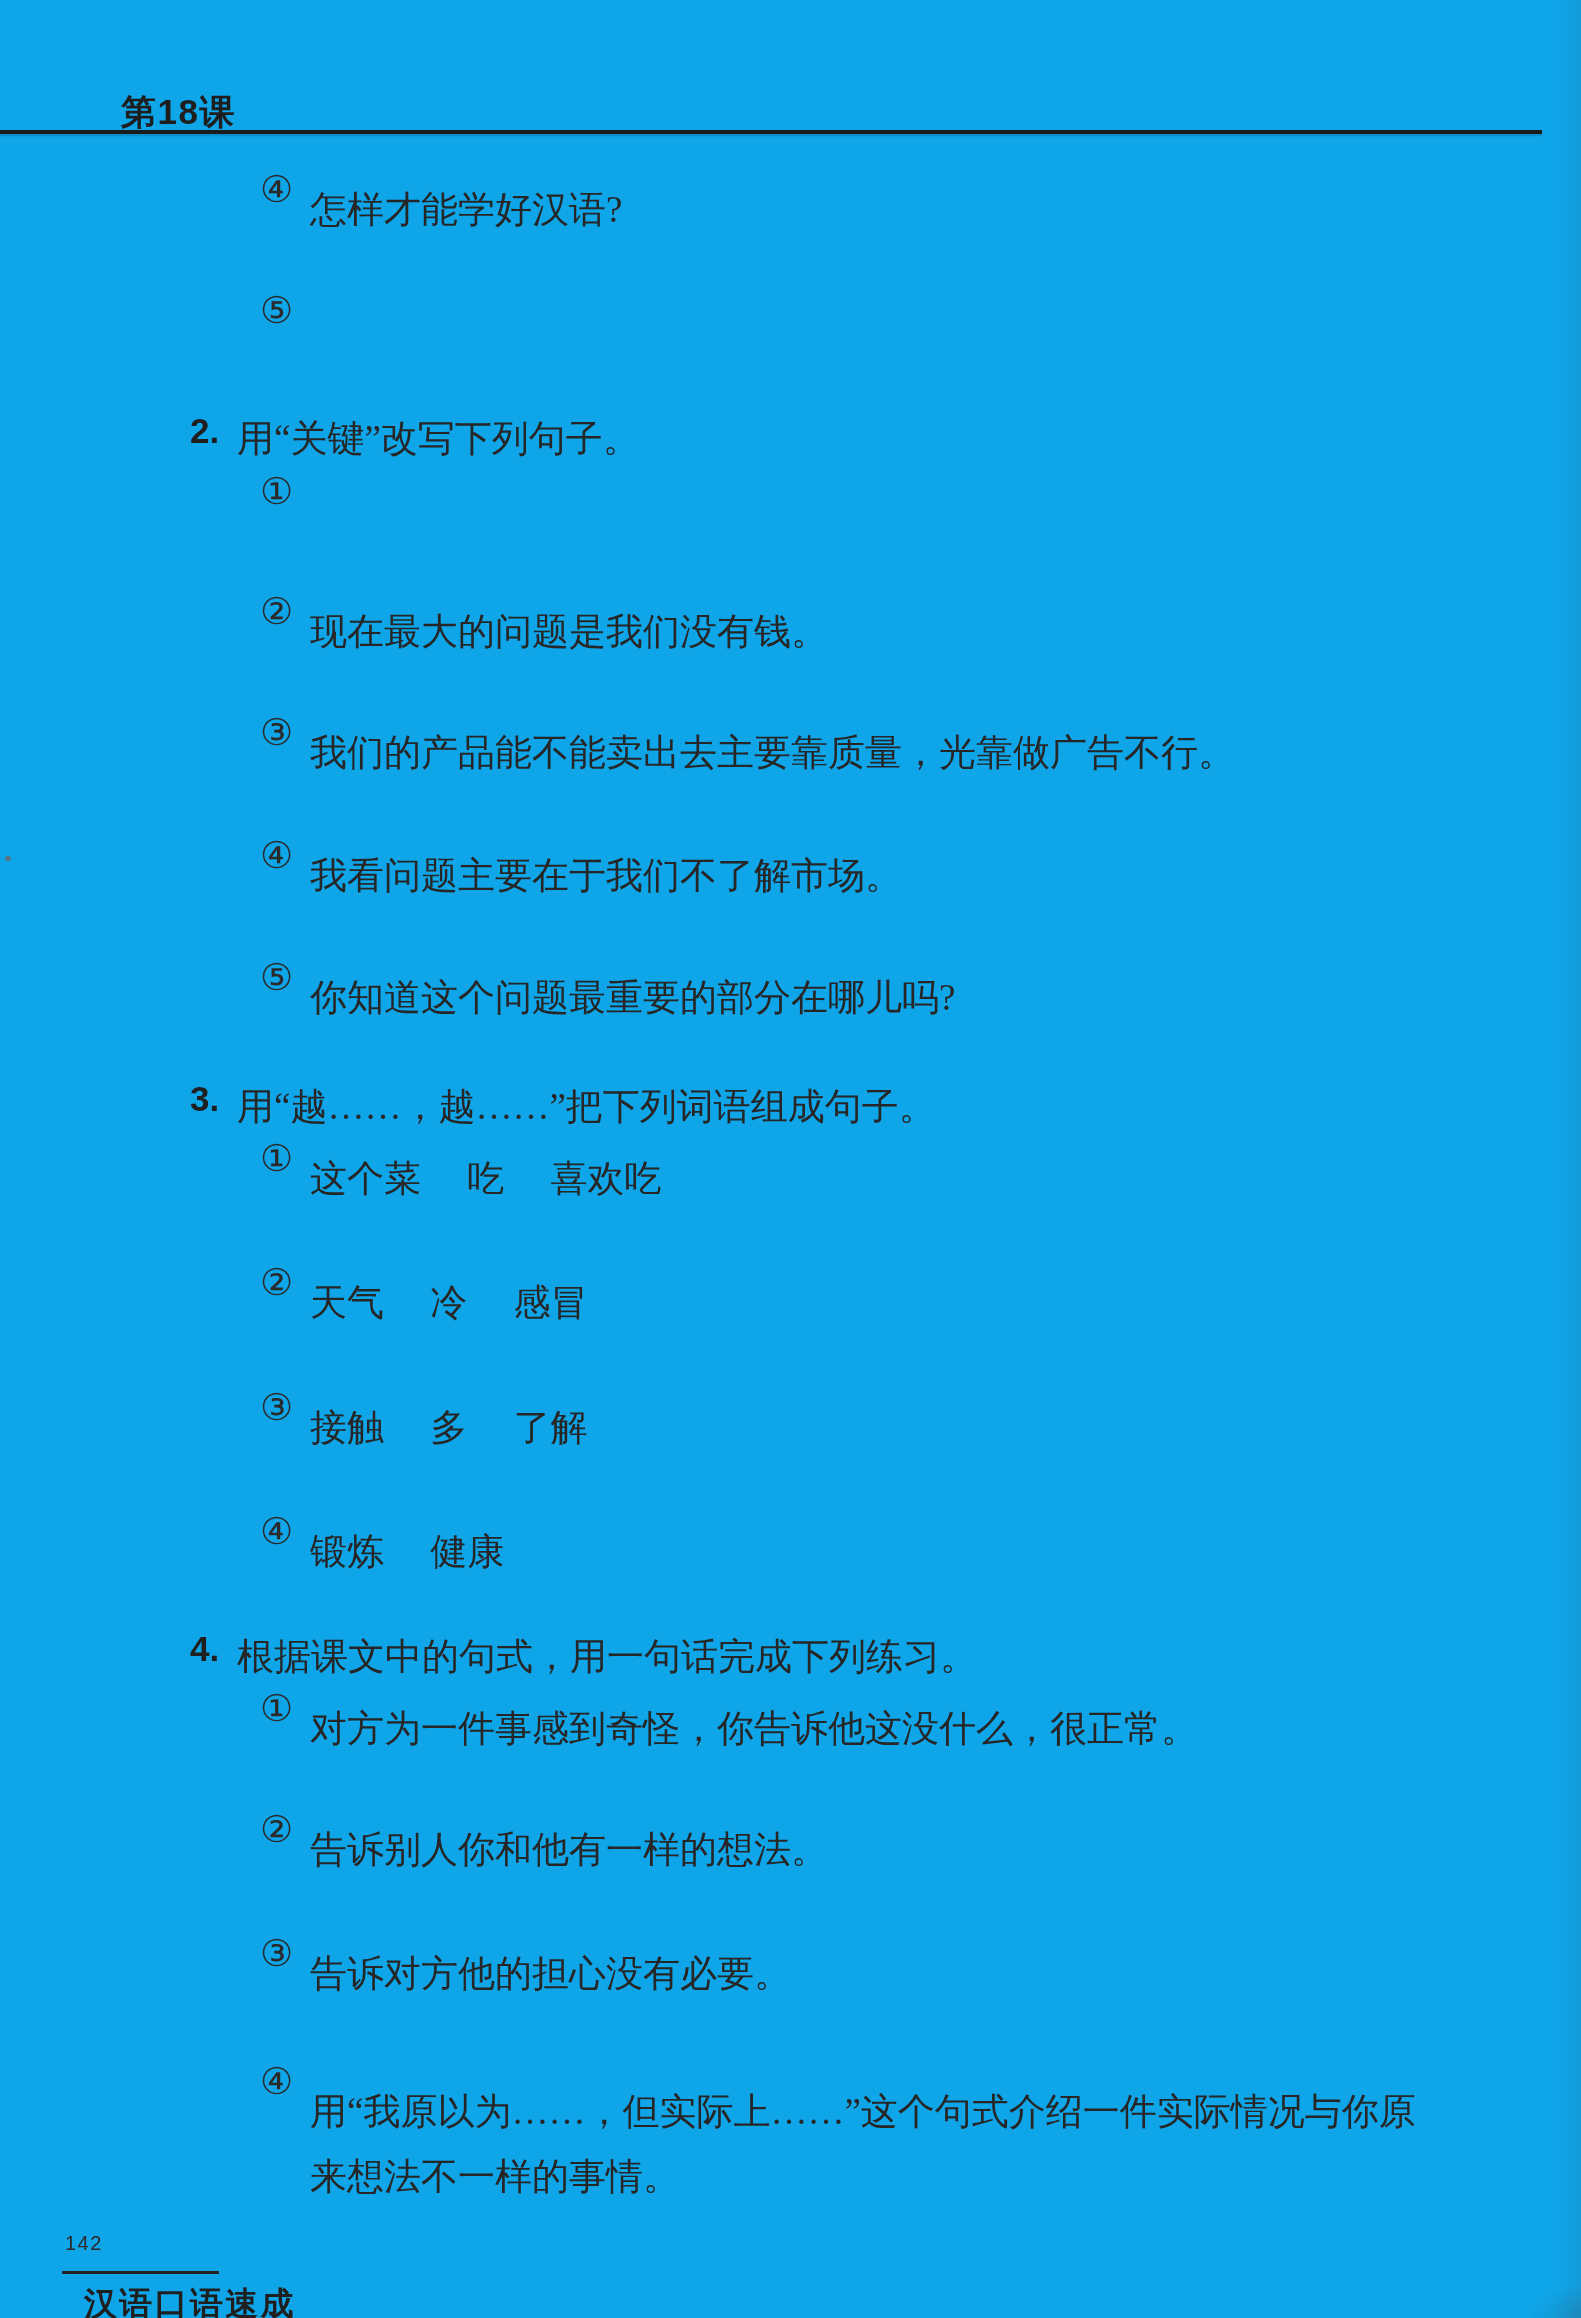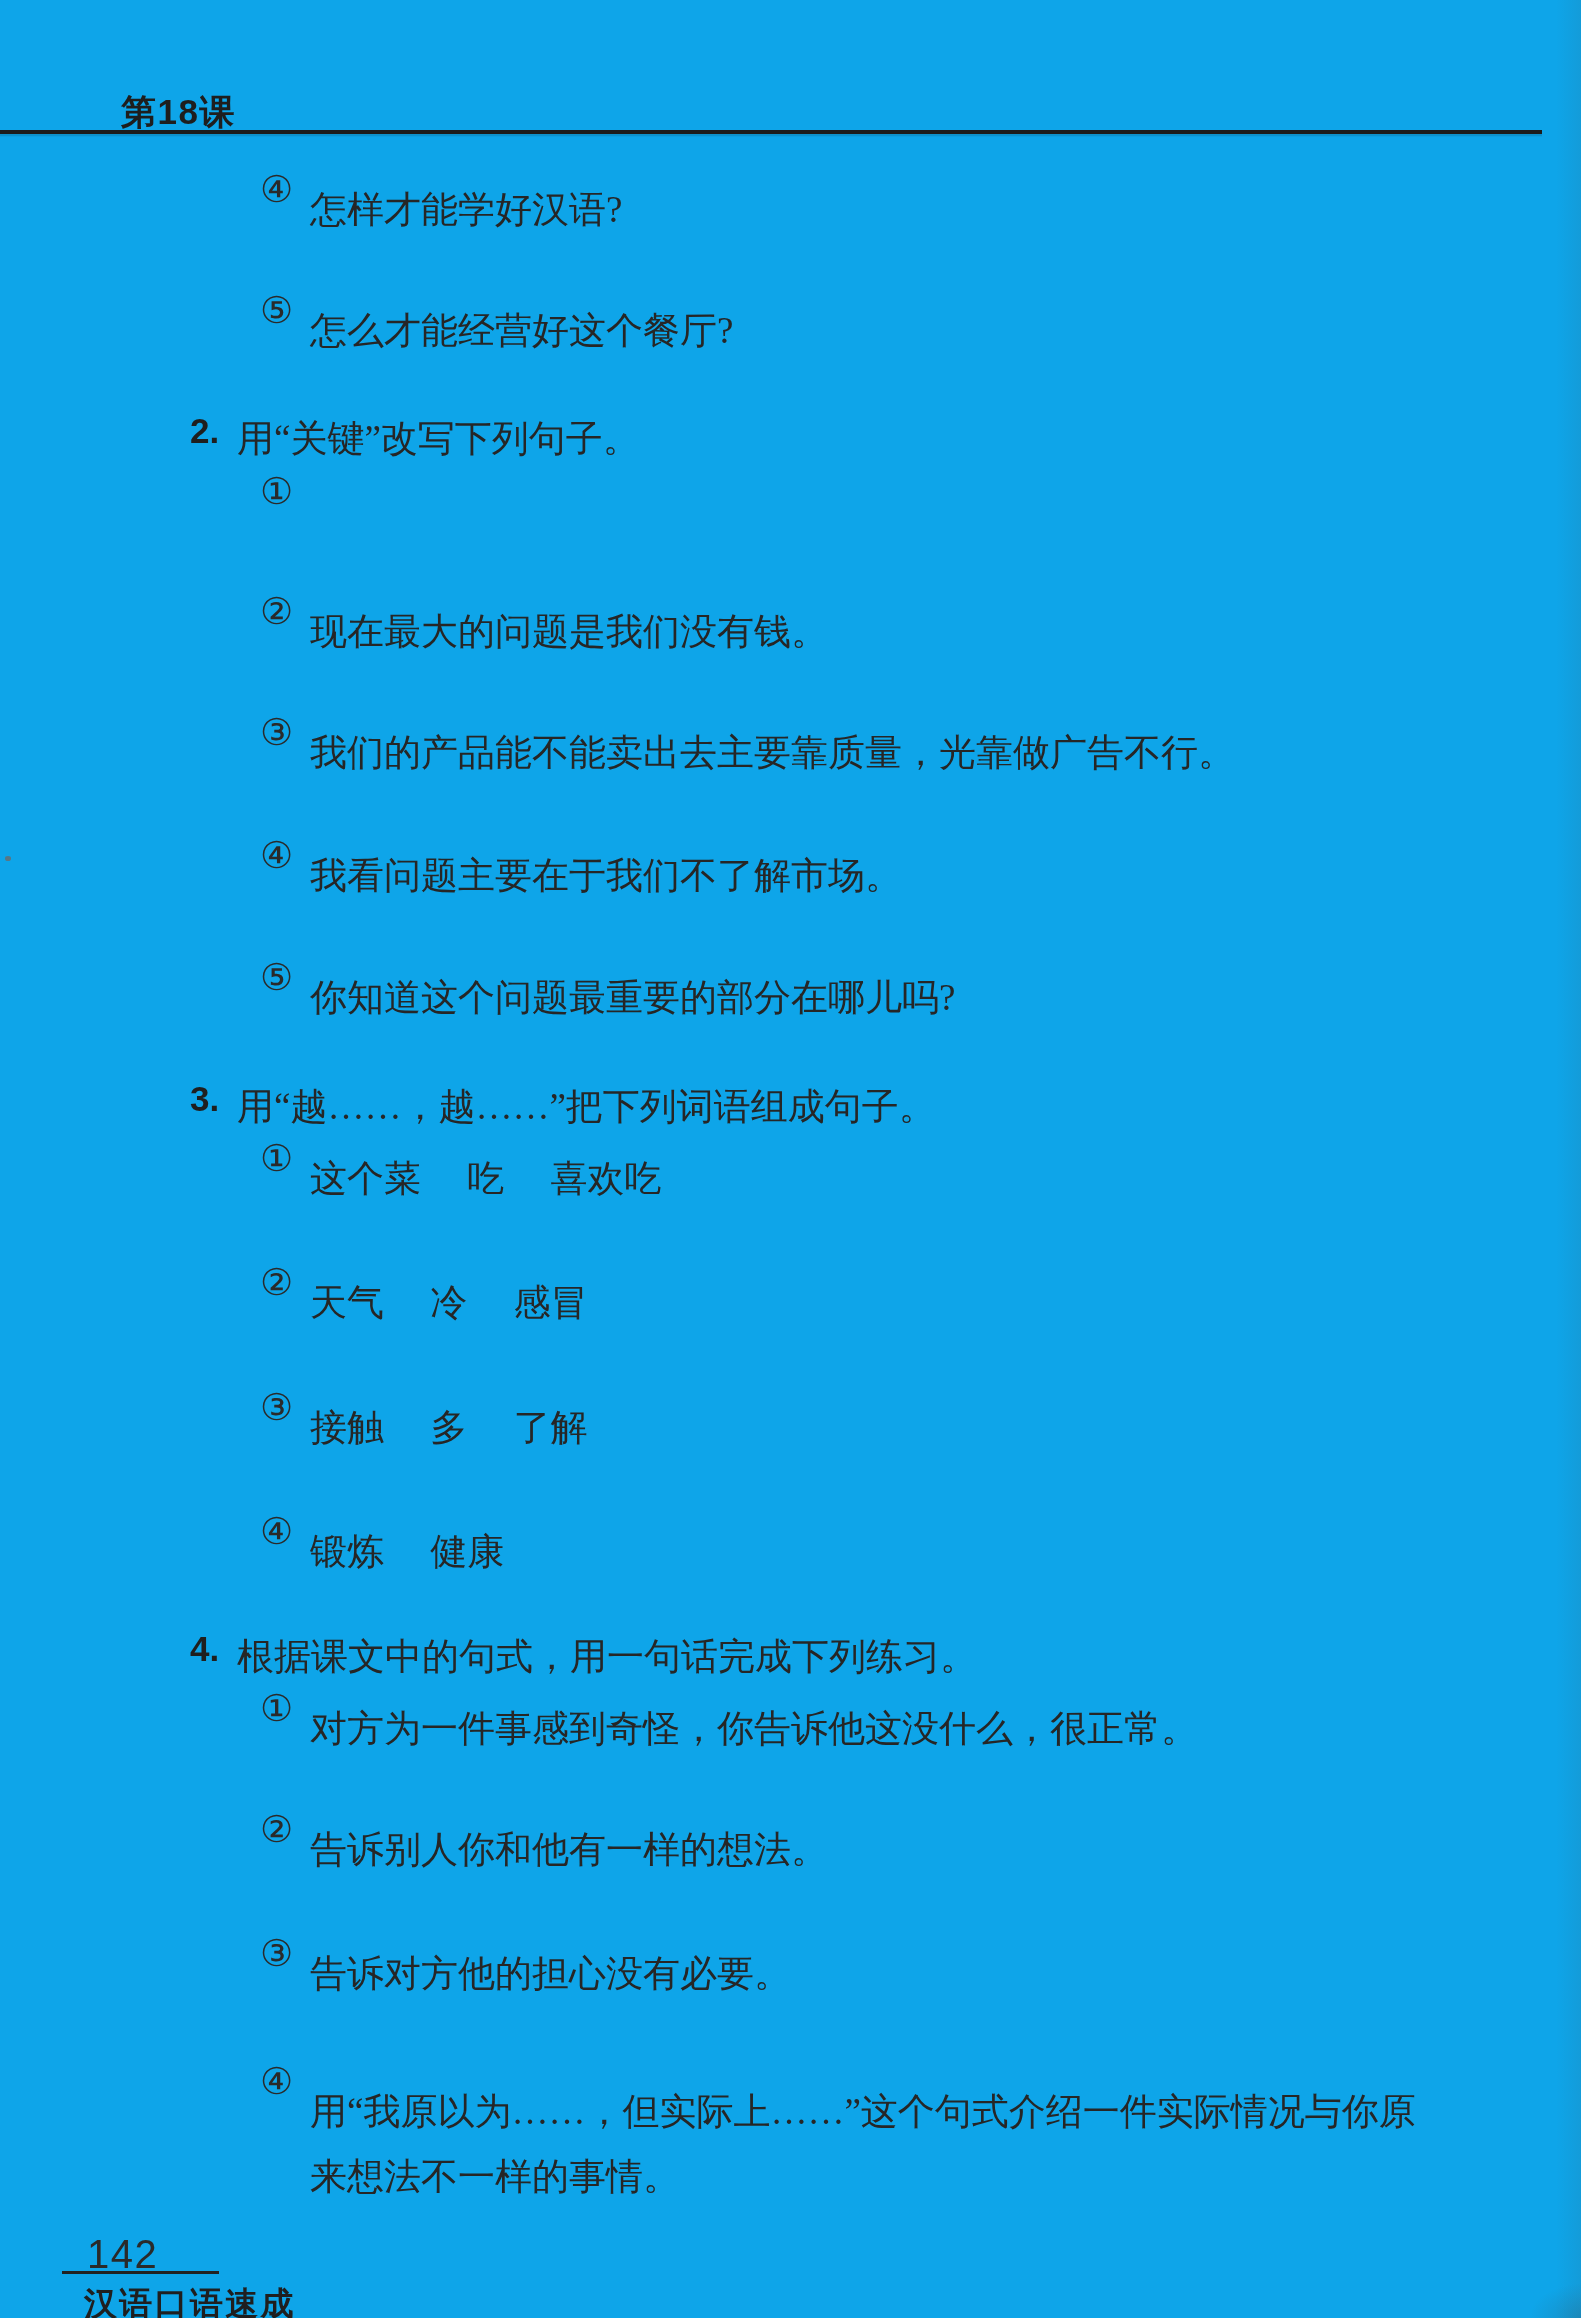--- a/index.html
+++ b/index.html
@@ -142,7 +142,6 @@
   </div>
   <div class="line item" style="top:288px">
     <span class="num">⑤</span>
-    <span class="txt">怎么才能经营好这个餐厅?</span>
   </div>
 
   <div class="line exercise-head" style="top:407px">

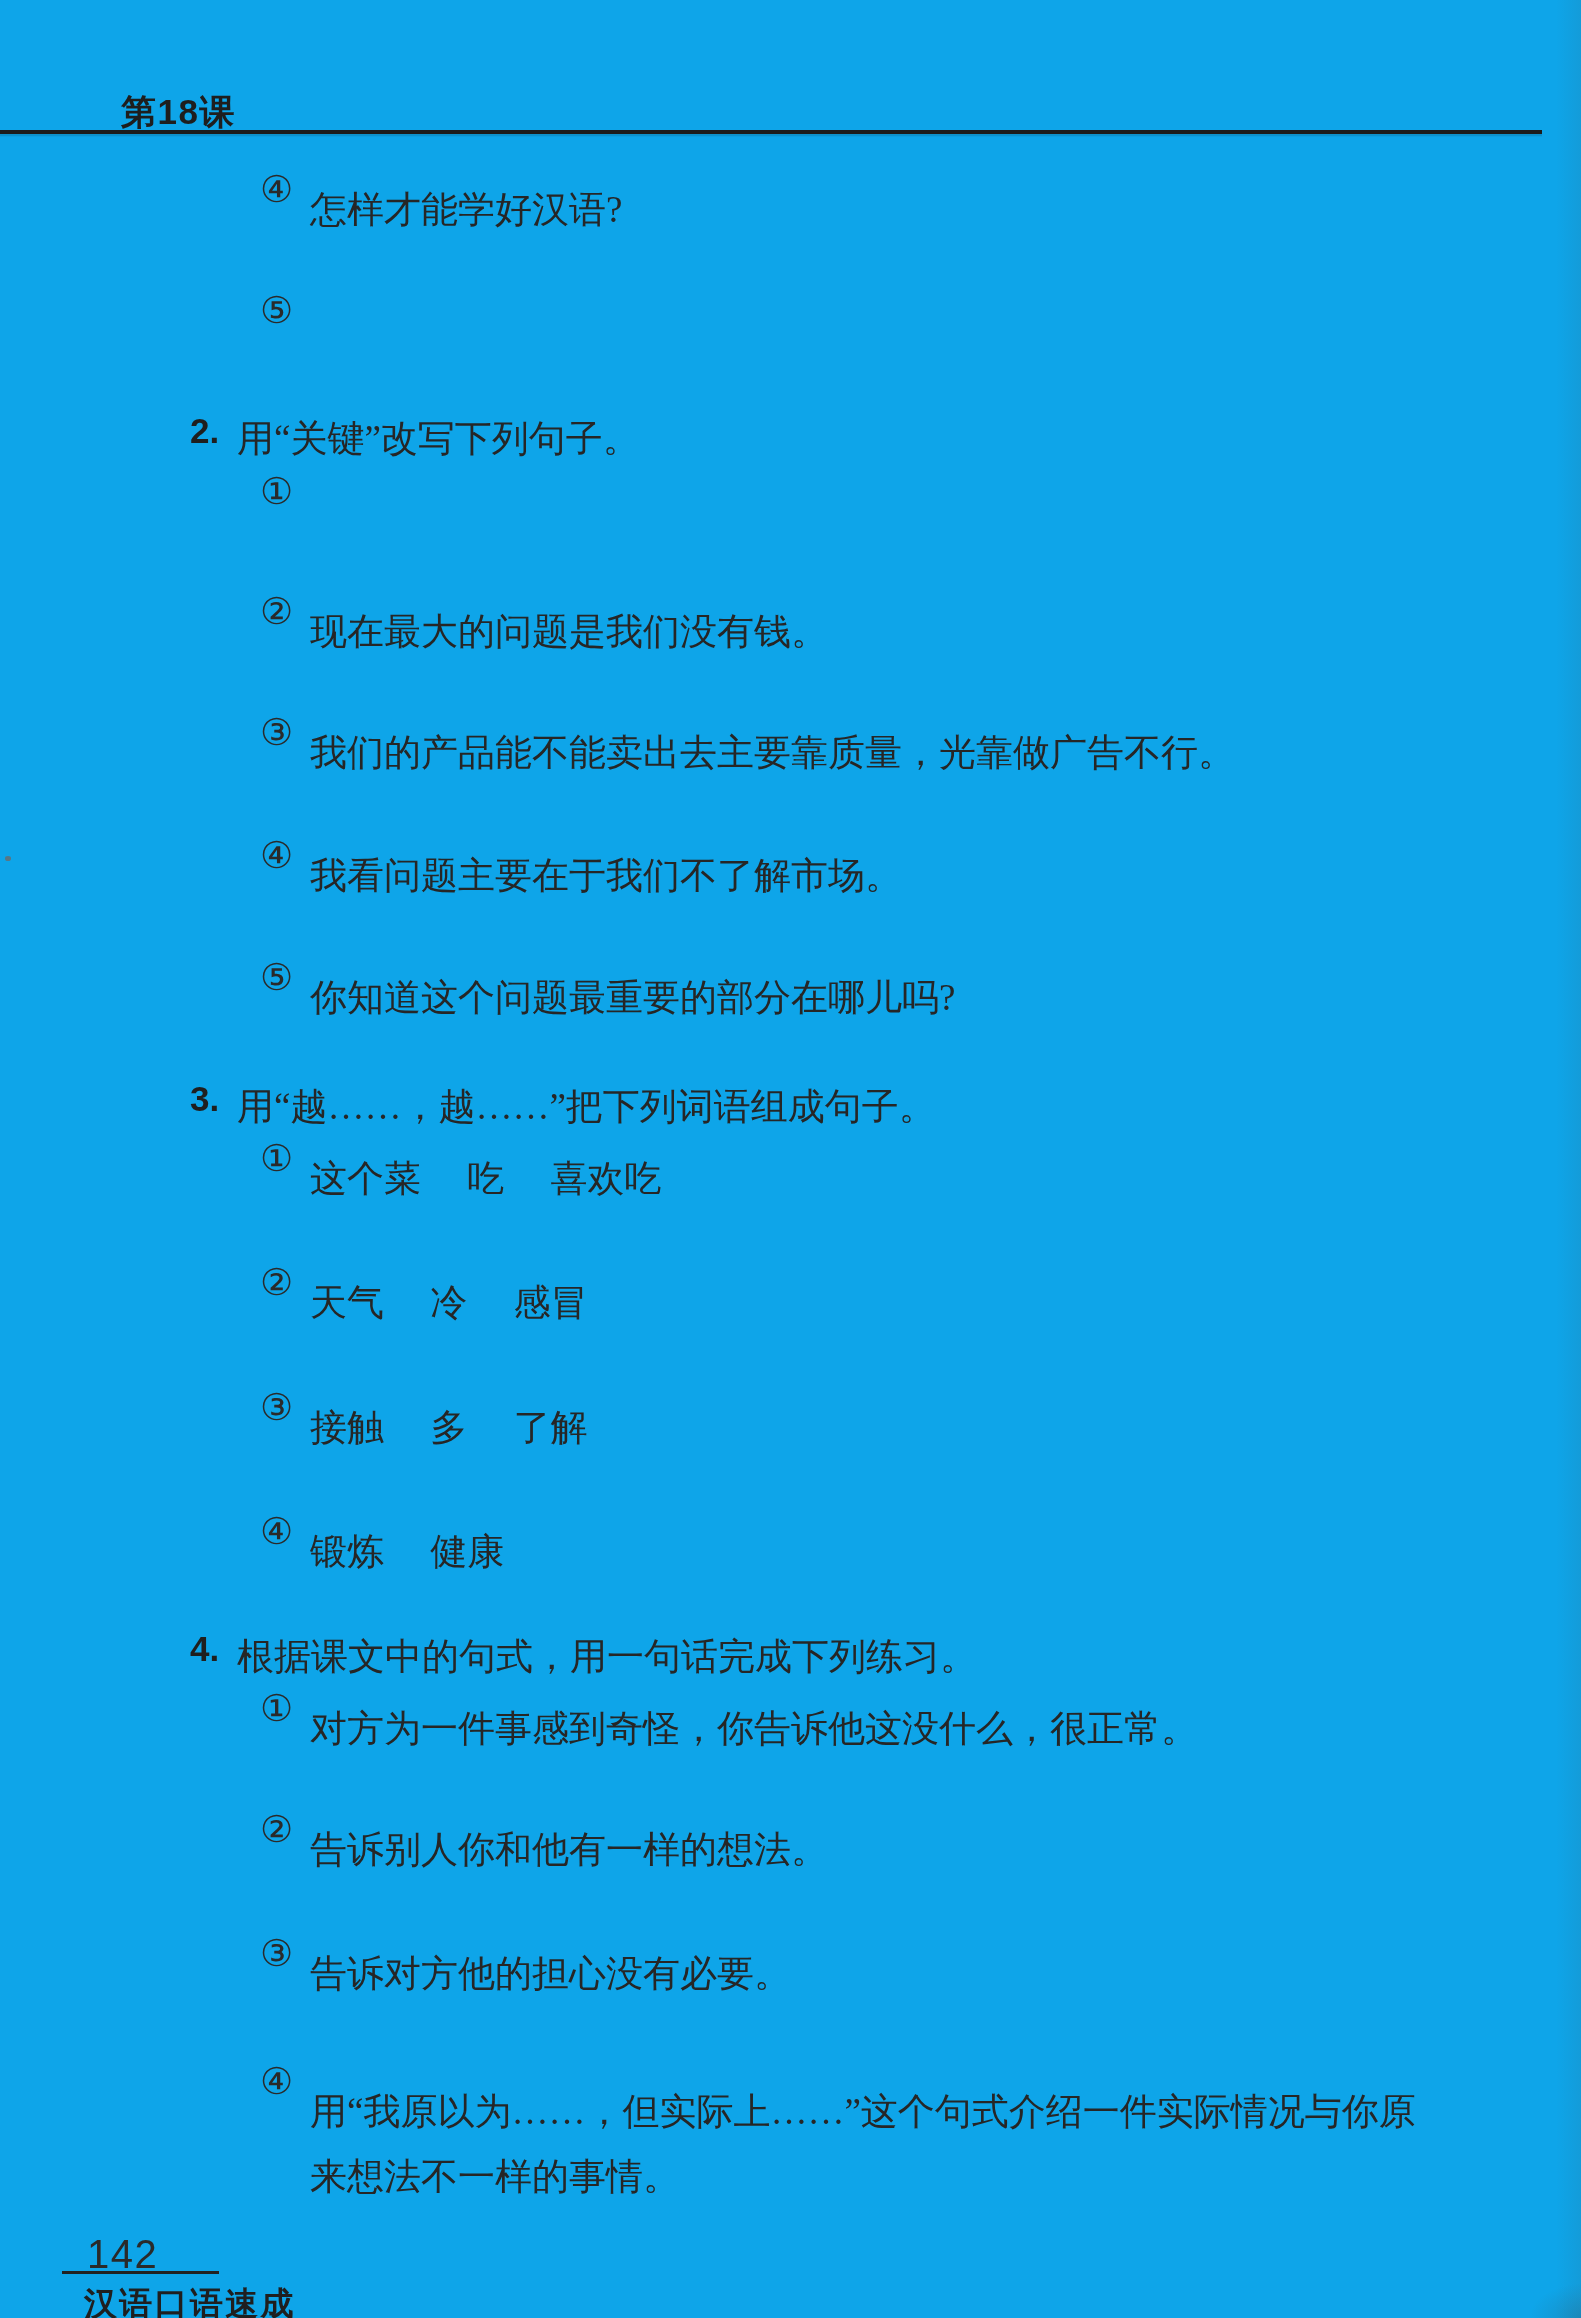--- a/index.html
+++ b/index.html
@@ -73,10 +73,10 @@
   
   .footer-page-num {
     position: absolute;
-    left: 87px;
+    left: 65px;
     top: 2232px;
     font-family: "Liberation Sans", sans-serif;
-    font-size: 40px;
+    font-size: 20px;
     color: #2a2a2a;
     letter-spacing: 1.5px;
     text-align: right;

